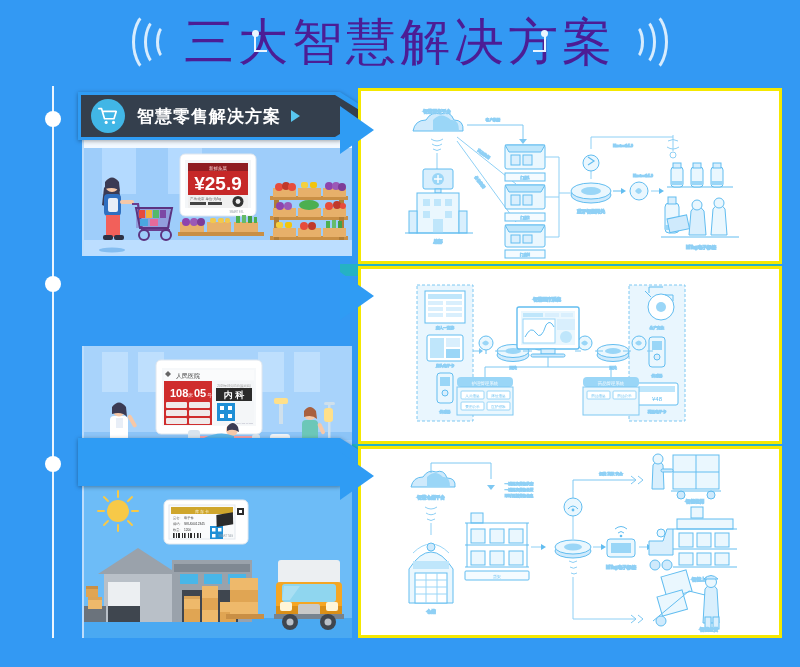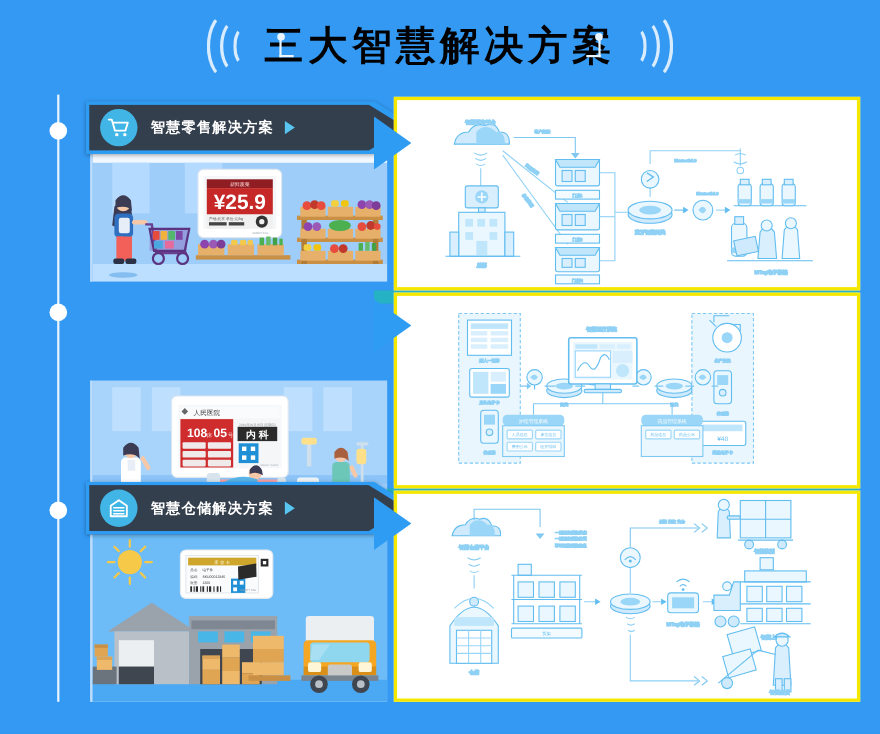--- a/index.html
+++ b/index.html
@@ -17,7 +17,7 @@
     display:flex;align-items:center;justify-content:center;gap:8px;
   }
   .title-text{
-    color:#000000;font-size:36px;font-weight:bold;letter-spacing:4px;
+    color:#4c1d95;font-size:50px;font-weight:normal;letter-spacing:4px;
     line-height:1;white-space:nowrap;
   }
   .wave{position:relative;width:46px;height:56px;}

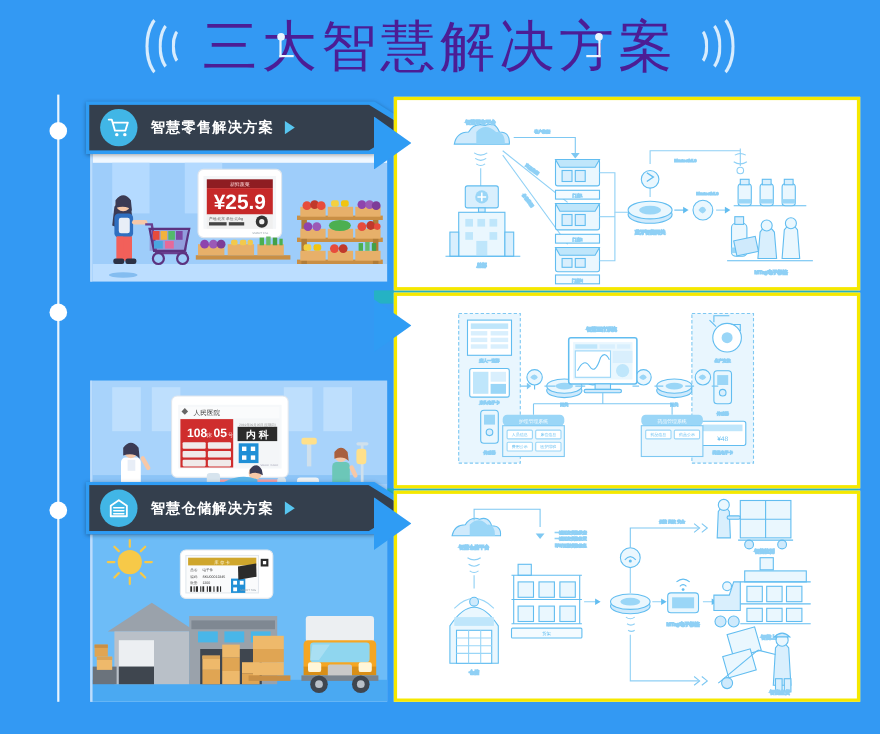--- a/index.html
+++ b/index.html
@@ -69,7 +69,7 @@
     margin-left:10px;display:flex;align-items:center;justify-content:center;flex:none;
   }
   .b-label{
-    color:#ffffff;font-size:13px;font-weight:bold;letter-spacing:1px;
+    color:#ffffff;font-size:17px;font-weight:bold;letter-spacing:1px;
     margin-left:12px;white-space:nowrap;
   }
   .b-arrow{

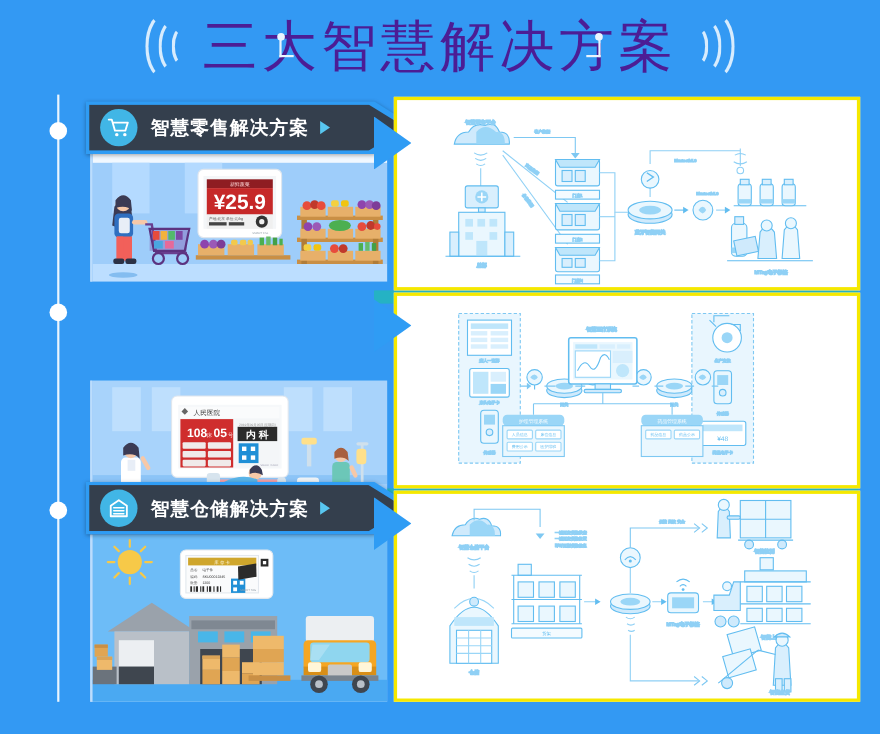--- a/index.html
+++ b/index.html
@@ -712,16 +712,6 @@
 
   <div class="banner" style="top:438px">
     <div class="outer"></div>
-    <div class="inner">
-      <div class="b-icon">
-        <svg width="22" height="22" viewBox="0 0 24 24">
-          <path d="M4 9.5 L12 4 L20 9.5 V20 H4 Z" fill="none" stroke="#fff" stroke-width="1.8" stroke-linejoin="round"></path>
-          <path d="M7 11.5h10M7 14.5h10M7 17.5h10" stroke="#fff" stroke-width="1.5" stroke-linecap="round"></path>
-        </svg>
-      </div>
-      <div class="b-label">智慧仓储解决方案</div>
-      <div class="b-arrow"></div>
-    </div>
   </div>
 
   <div class="panel" style="left:358px;top:446px;width:418px;height:186px;">

